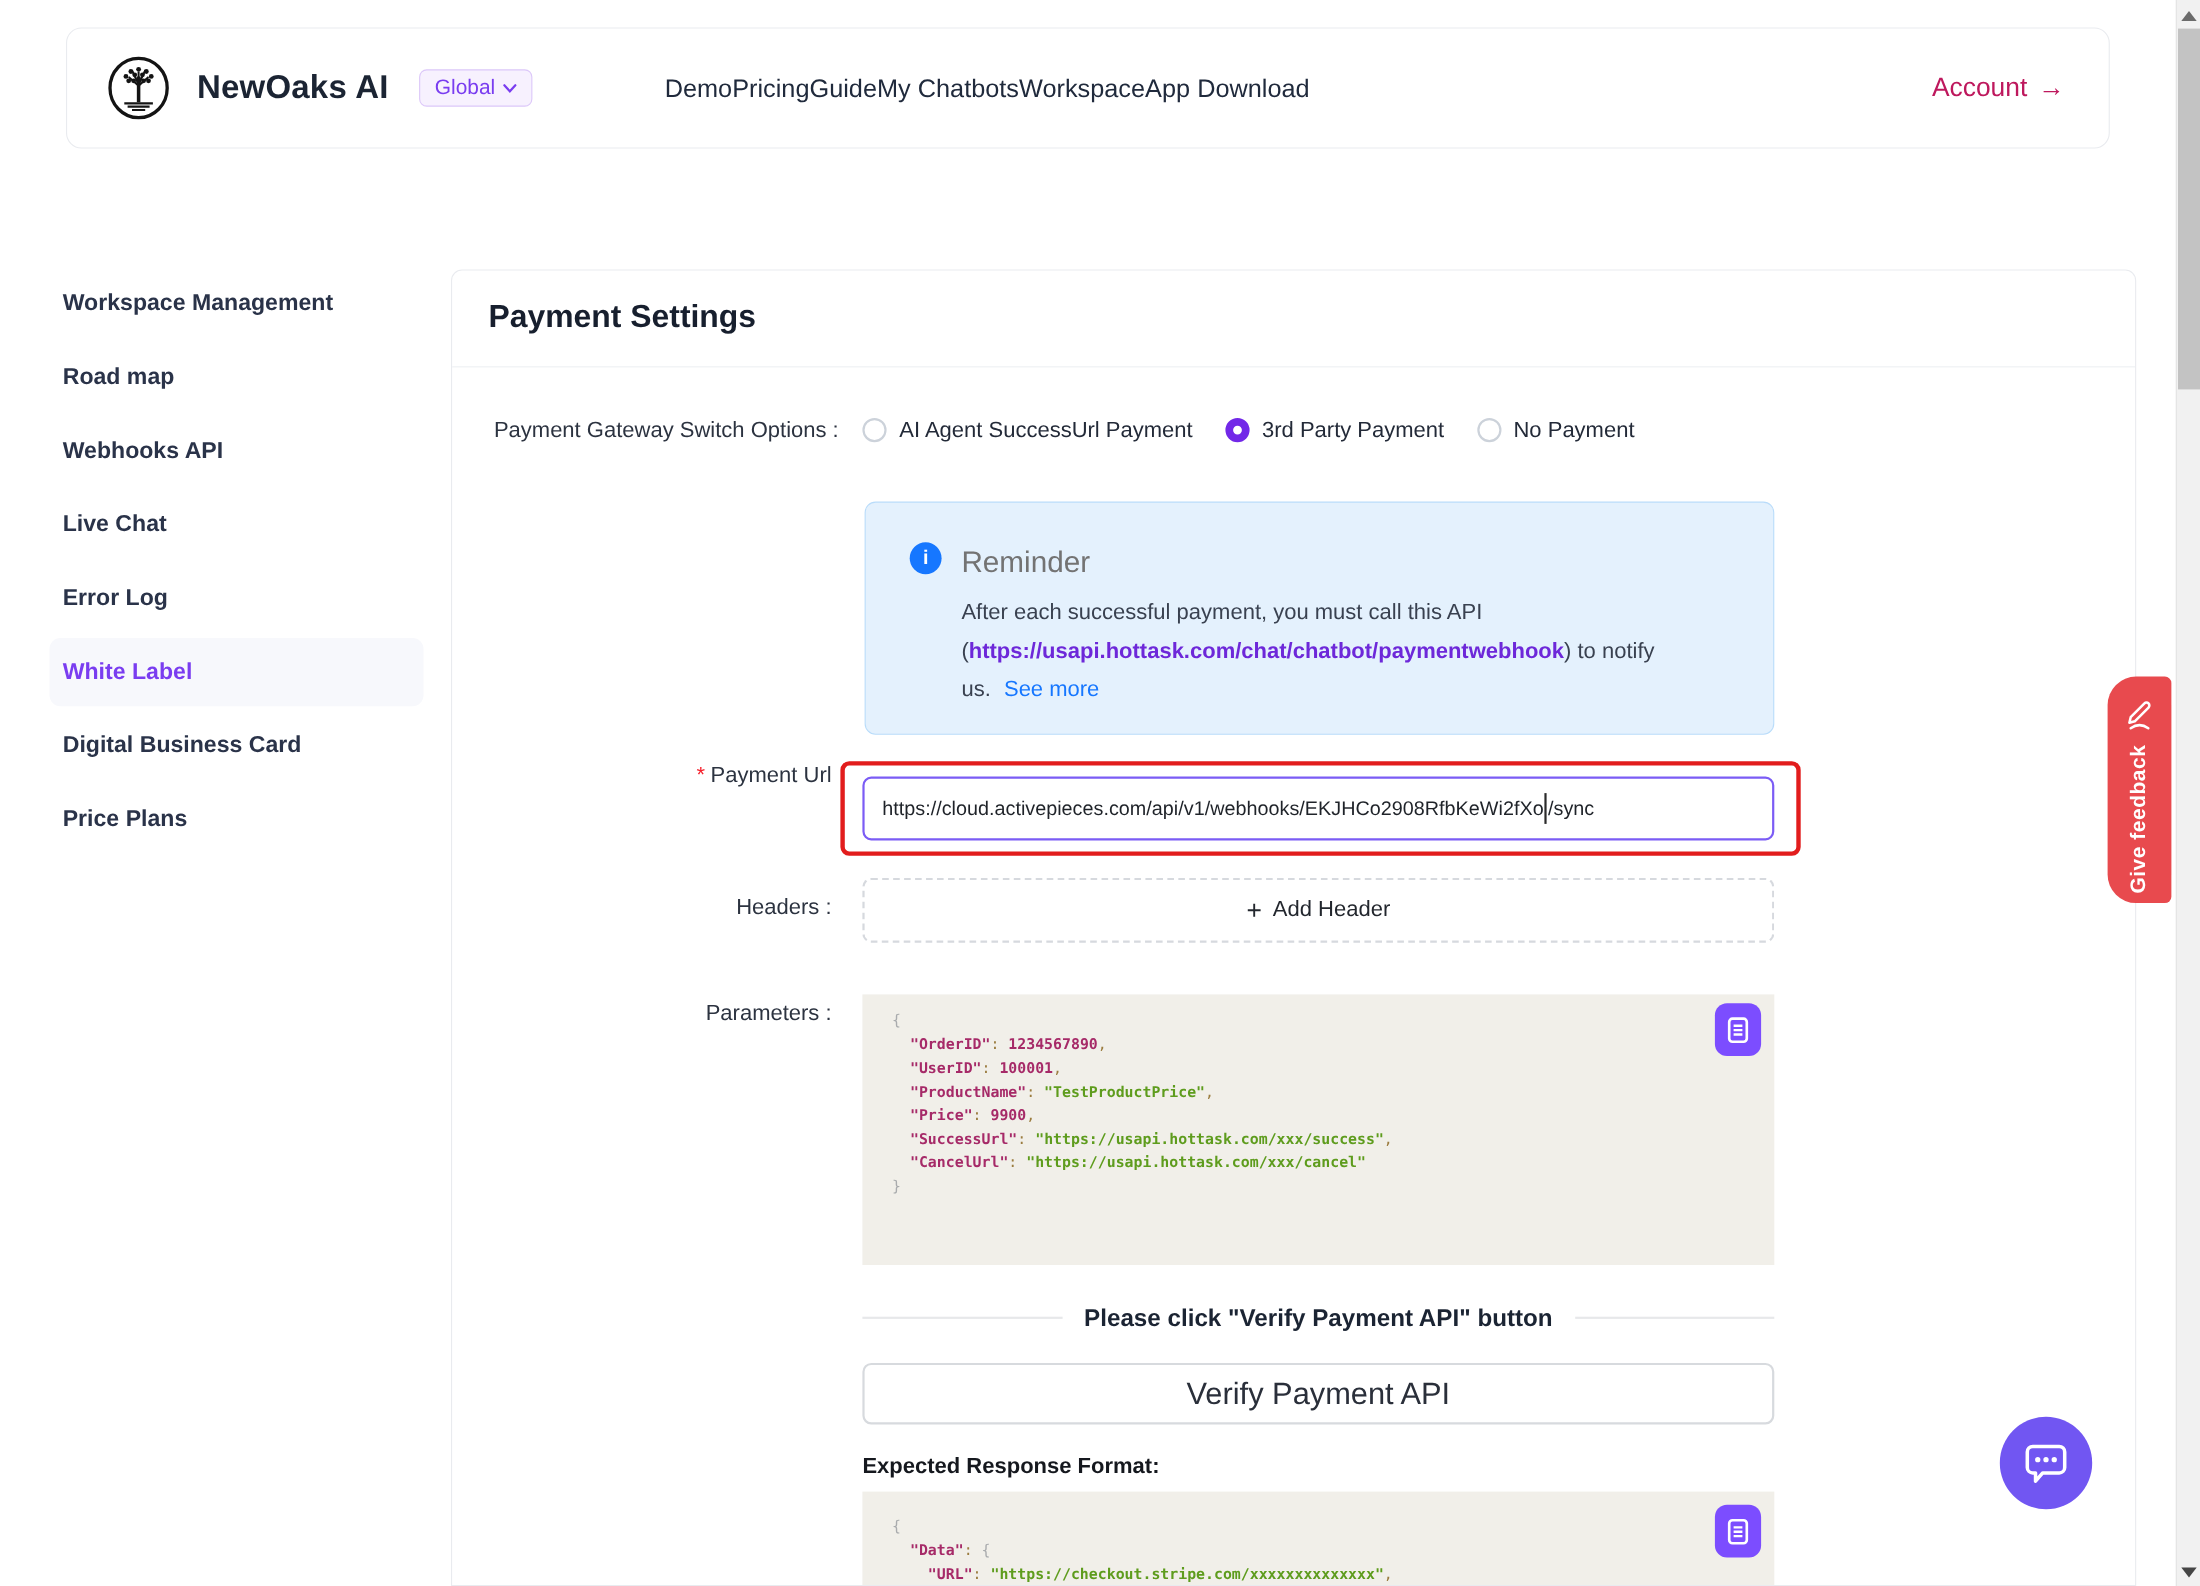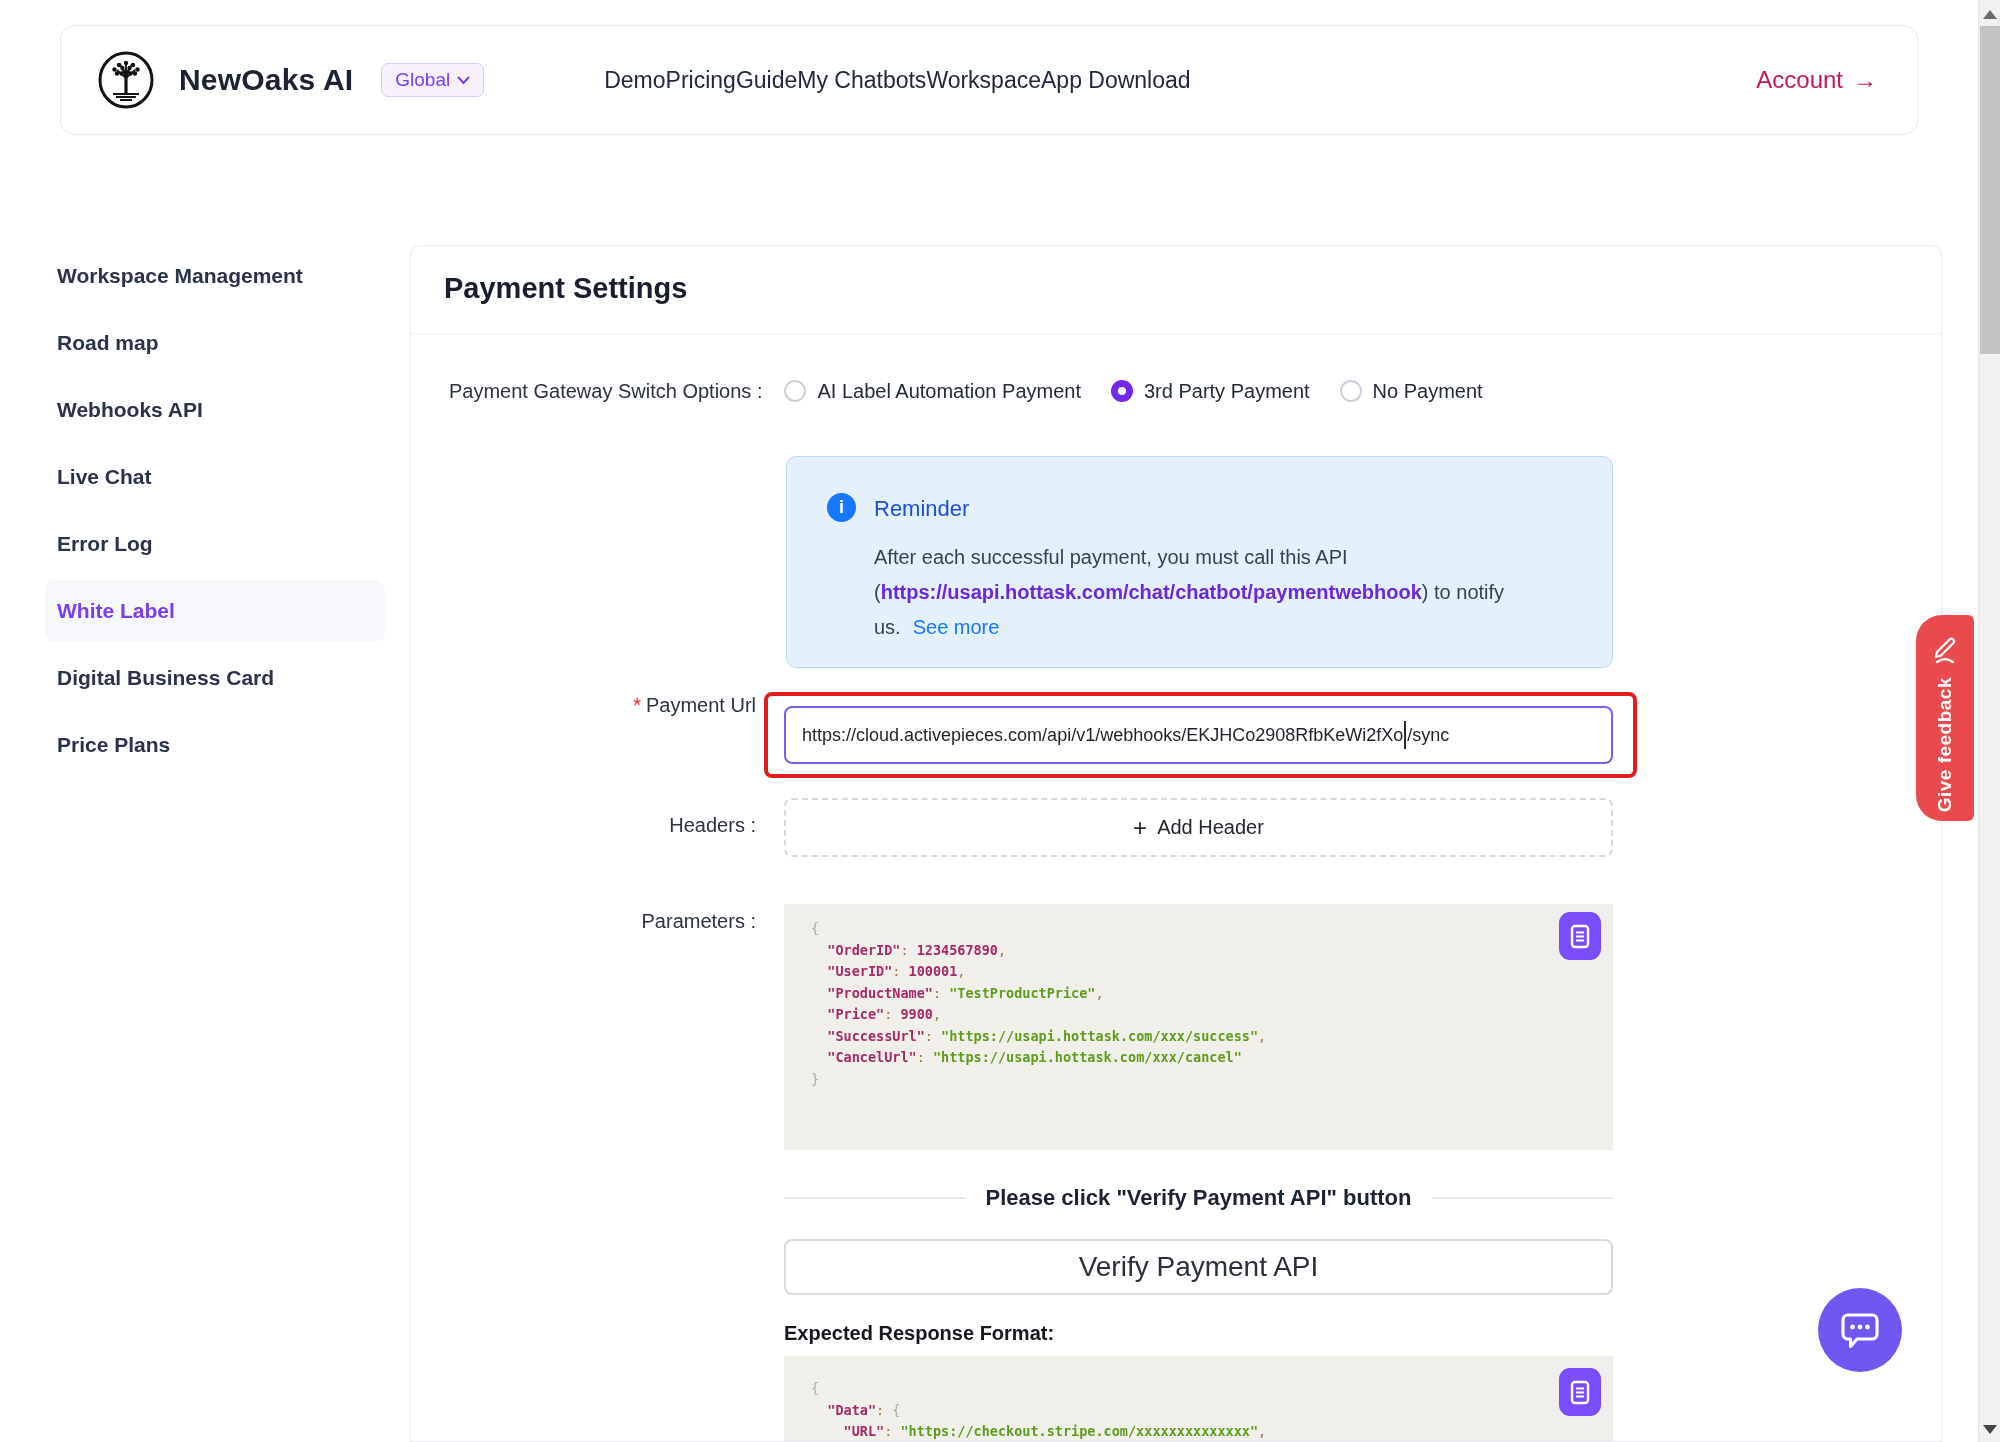--- a/index.html
+++ b/index.html
@@ -162,7 +162,7 @@
       <span class="gw-label">Payment Gateway Switch Options :</span>
       <div class="radio-opt">
         <span class="radio"></span>
-        <span class="opt-label">AI Label Automation Payment</span>
+        <span class="opt-label">AI Agent SuccessUrl Payment</span>
       </div>
       <div class="radio-opt">
         <span class="radio checked"></span>

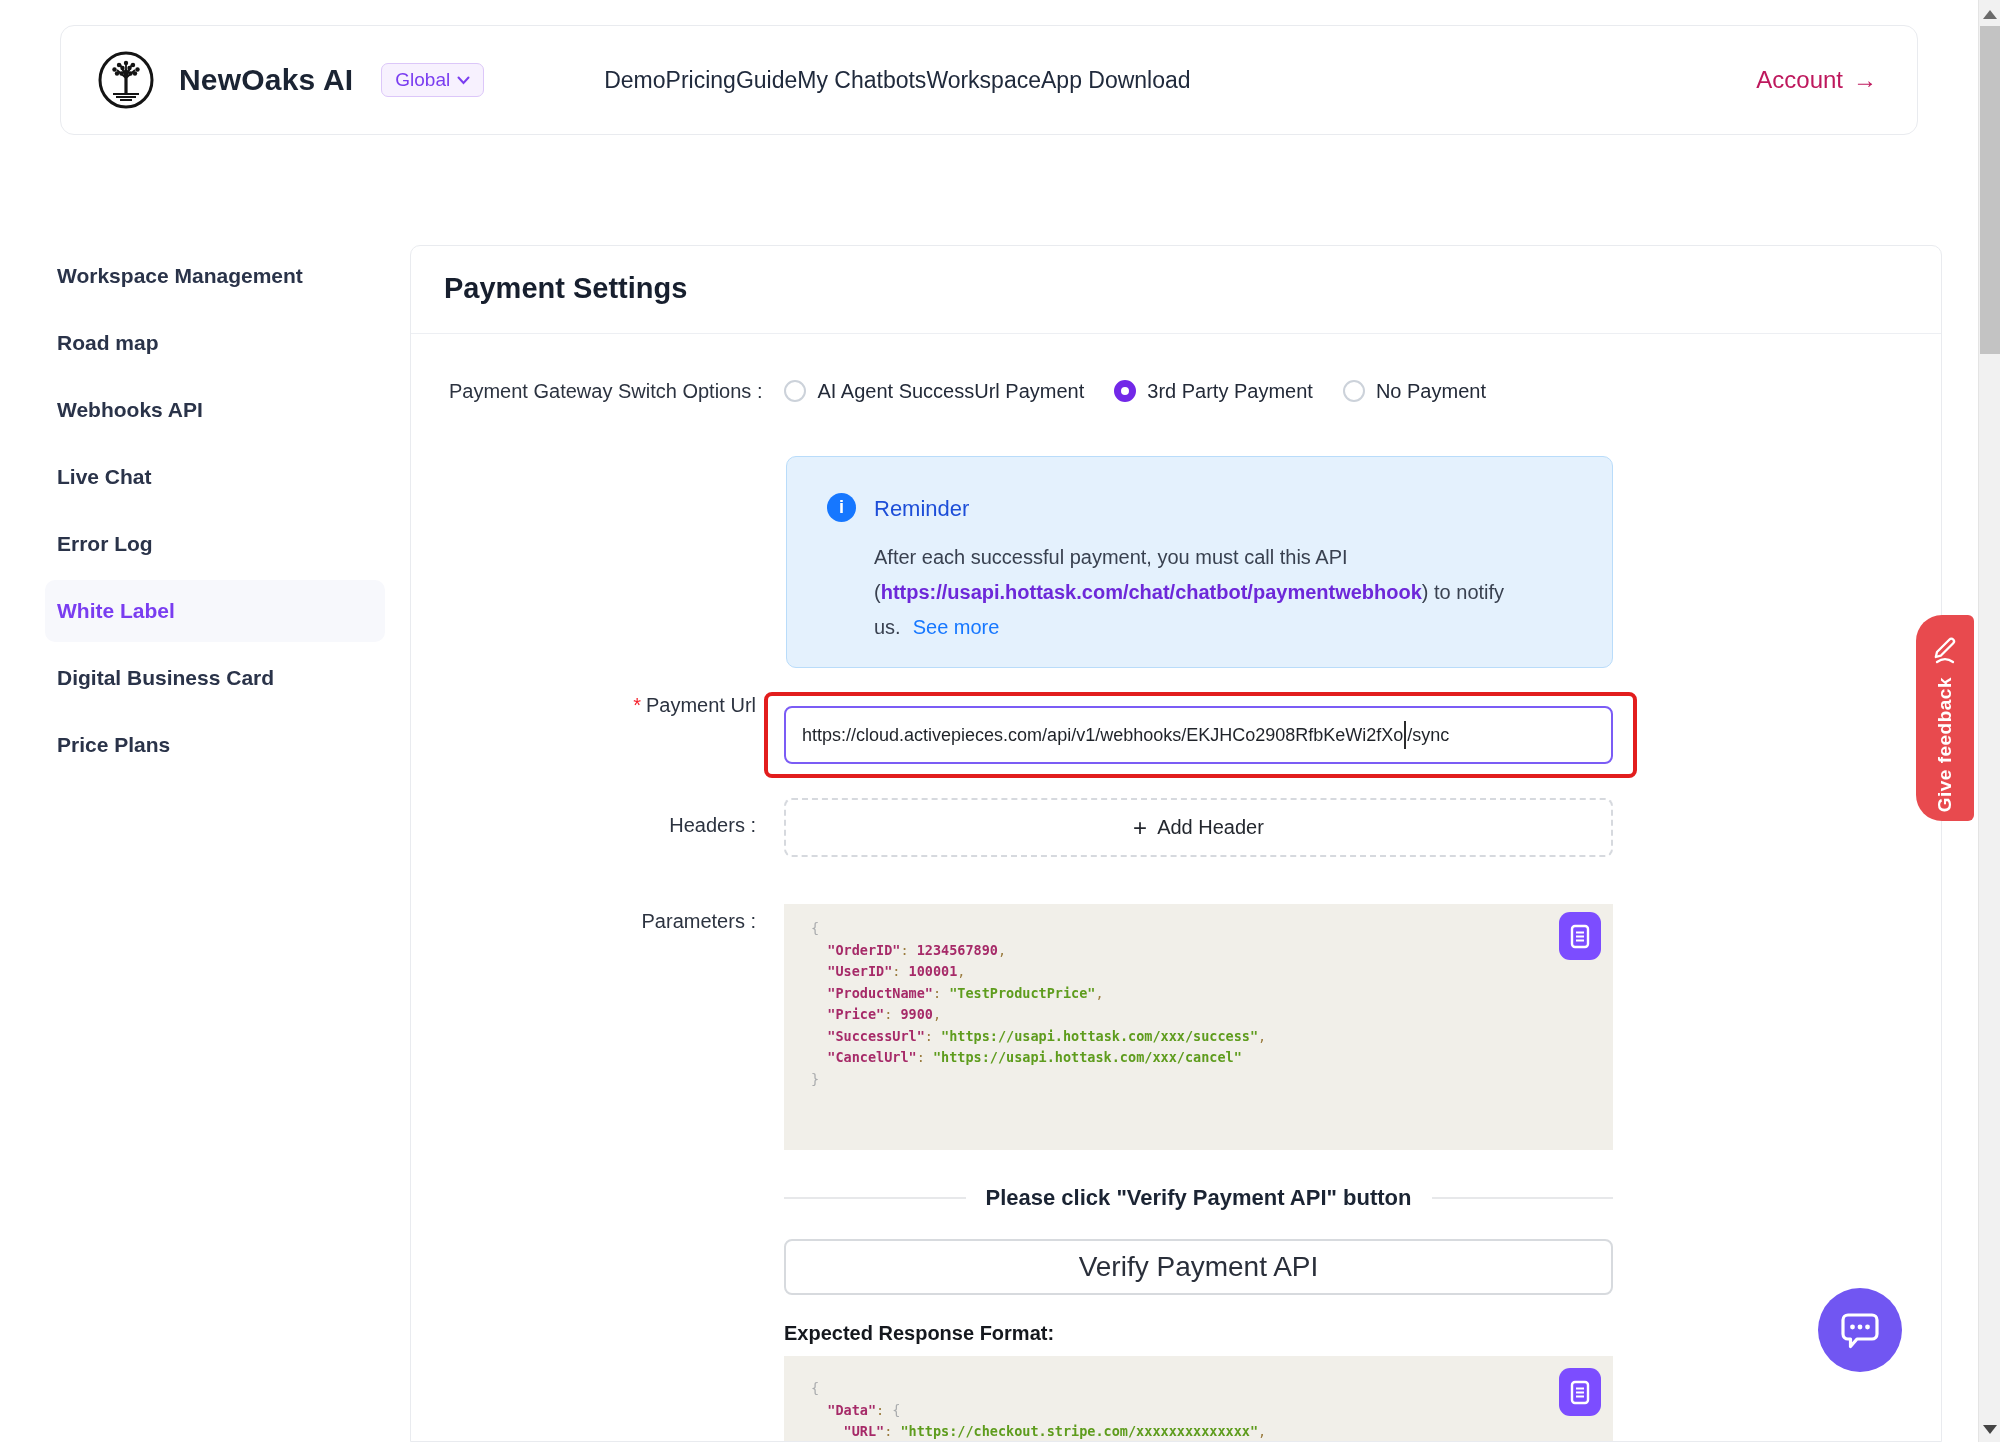--- a/index.html
+++ b/index.html
@@ -42,7 +42,7 @@
 
   .reminder { position:absolute; left:375px; top:210px; width:827px; height:212px; background:#e4f1fd; border:1px solid #b9dcfa; border-radius:10px; }
   .rem-icon { position:absolute; left:40px; top:36px; width:29px; height:29px; border-radius:50%; background:#1677ff; color:#fff; font-size:18px; font-weight:700; display:flex; align-items:center; justify-content:center; }
-  .rem-title { position:absolute; left:87px; top:39px; font-size:22px; color:#1d4ed8; }
+  .rem-title { position:absolute; left:87px; top:39px; font-size:27px; color:#737373; }
   .rem-body { position:absolute; left:87px; top:83px; width:690px; font-size:20px; line-height:35px; color:#394150; }
   .rem-bold { font-weight:700; color:#6d28d9; }
   .see-more { color:#1677ff; margin-left:12px; cursor:pointer; text-decoration:none; }

